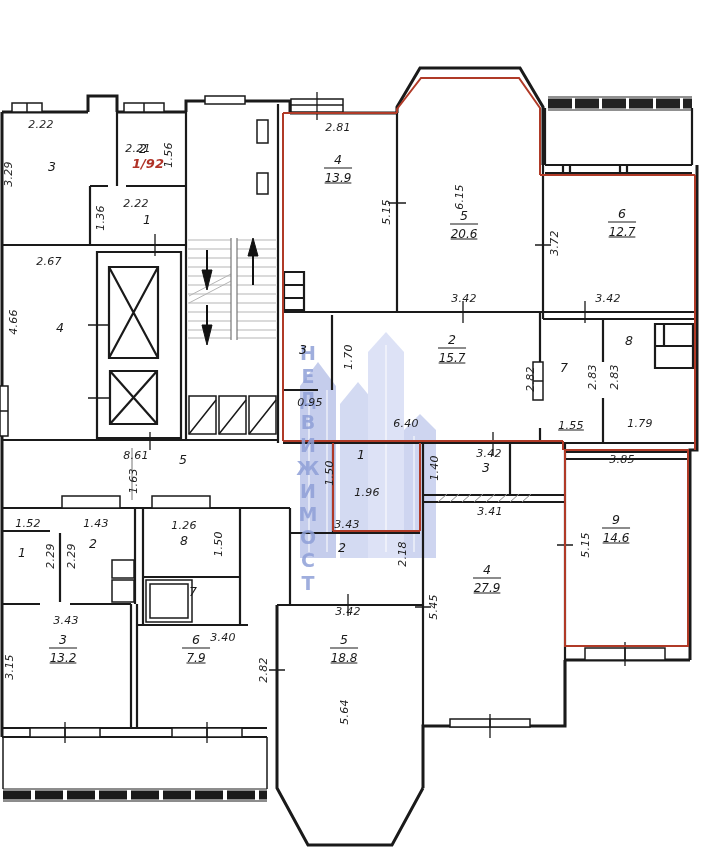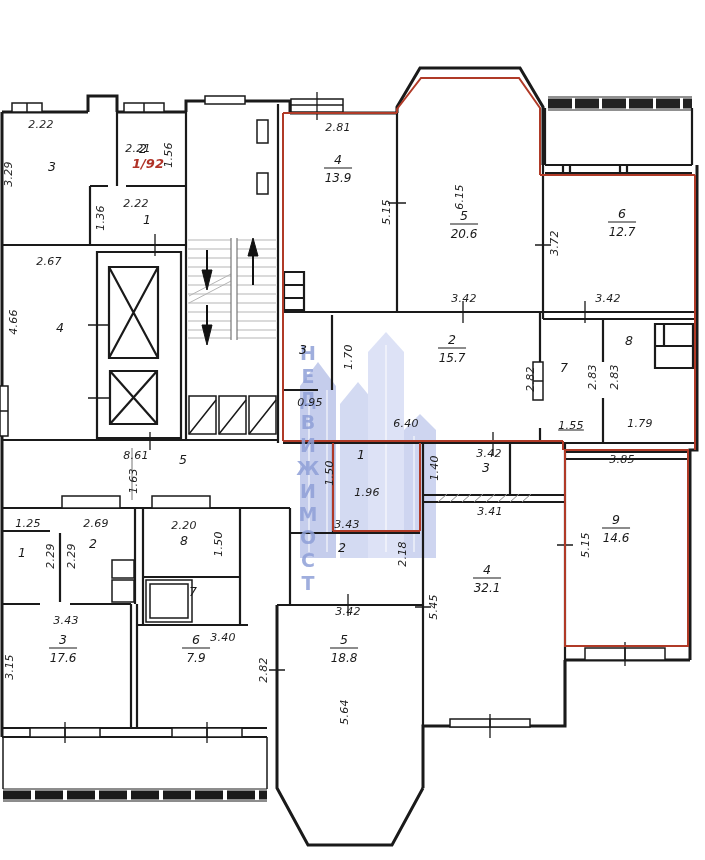--- a/index.html
+++ b/index.html
@@ -15,7 +15,7 @@
   .rlabel{position:absolute;transform:translate(-50%,-50%);text-align:center;color:#1a1a1a;}
   .rlabel .num{display:block;font:italic 12.5px "DejaVu Sans",sans-serif;
        border-bottom:1.2px solid #1a1a1a;padding:0 10px 1px;}
-  .rlabel .area{display:block;font:italic 12px "DejaVu Sans",sans-serif;padding-top:2px;}
+  .rlabel .area{display:block;font:italic 12px "DejaVu Sans",sans-serif;padding-top:2px;text-decoration:underline;}
   #flat-label{position:absolute;transform:translate(-50%,-50%);font:italic bold 13px "DejaVu Sans",sans-serif;}
   #wm-vertical{position:absolute;left:297px;top:342px;writing-mode:vertical-rl;text-orientation:upright;
        font:bold 19px "DejaVu Sans",sans-serif;letter-spacing:1px;opacity:.85;}

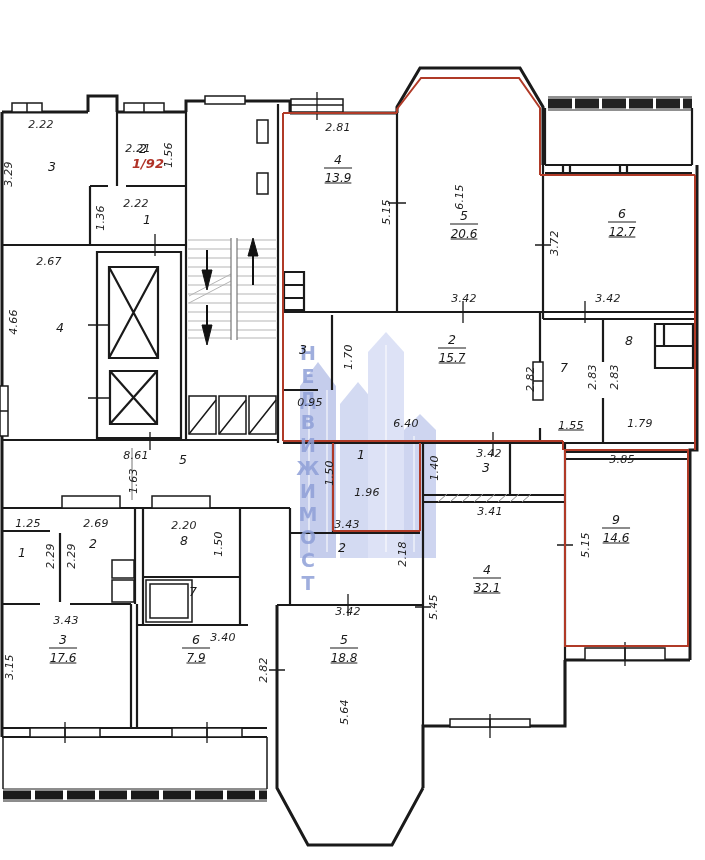--- a/index.html
+++ b/index.html
@@ -199,7 +199,7 @@
       <span class="dim" style="left: 489px; top: 453px;">3.42</span>
       <span class="dim" style="left: 490px; top: 511px;">3.41</span>
       <span class="dim" style="left: 136px; top: 455px;">8.61</span>
-      <span class="dim" style="left: 28px; top: 523px;">1.25</span>
+      <span class="dim" style="left: 28px; top: 523px;">1.52</span>
       <span class="dim" style="left: 96px; top: 523px;">2.69</span>
       <span class="dim" style="left: 184px; top: 525px;">2.20</span>
       <span class="dim" style="left: 367px; top: 492px;">1.96</span>

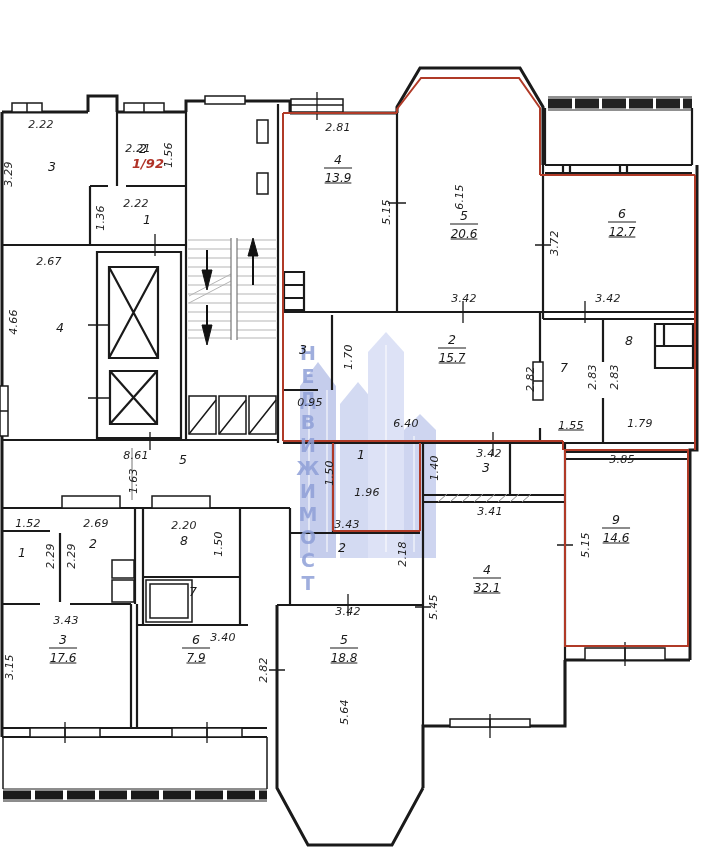--- a/index.html
+++ b/index.html
@@ -200,7 +200,7 @@
       <span class="dim" style="left: 490px; top: 511px;">3.41</span>
       <span class="dim" style="left: 136px; top: 455px;">8.61</span>
       <span class="dim" style="left: 28px; top: 523px;">1.52</span>
-      <span class="dim" style="left: 96px; top: 523px;">2.69</span>
+      <span class="dim" style="left: 96px; top: 523px;">1.43</span>
       <span class="dim" style="left: 184px; top: 525px;">2.20</span>
       <span class="dim" style="left: 367px; top: 492px;">1.96</span>
       <span class="dim" style="left: 347px; top: 524px;">3.43</span>

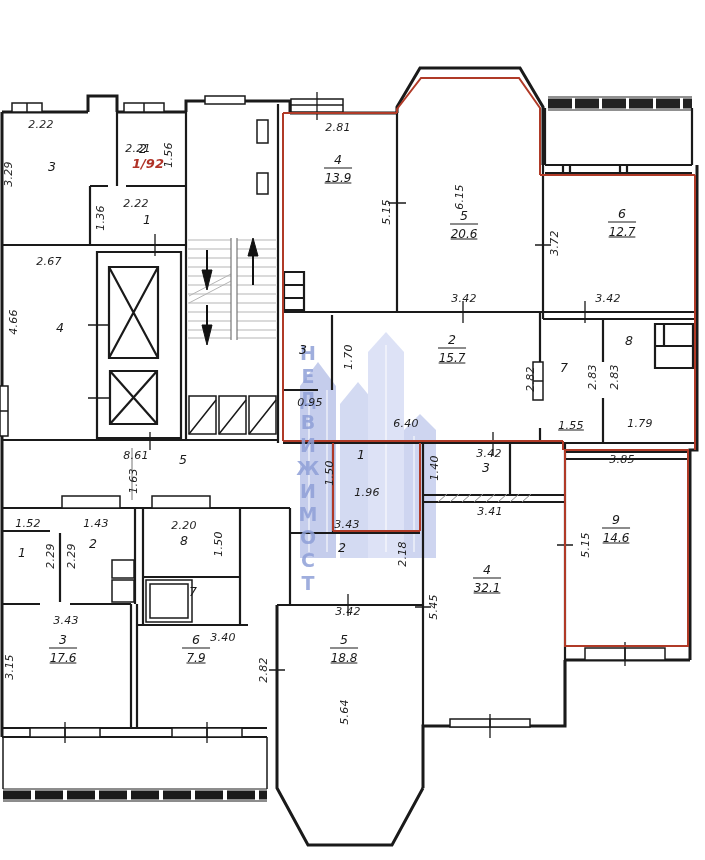--- a/index.html
+++ b/index.html
@@ -201,7 +201,7 @@
       <span class="dim" style="left: 136px; top: 455px;">8.61</span>
       <span class="dim" style="left: 28px; top: 523px;">1.52</span>
       <span class="dim" style="left: 96px; top: 523px;">1.43</span>
-      <span class="dim" style="left: 184px; top: 525px;">2.20</span>
+      <span class="dim" style="left: 184px; top: 525px;">1.26</span>
       <span class="dim" style="left: 367px; top: 492px;">1.96</span>
       <span class="dim" style="left: 347px; top: 524px;">3.43</span>
       <span class="dim" style="left: 66px; top: 620px;">3.43</span>

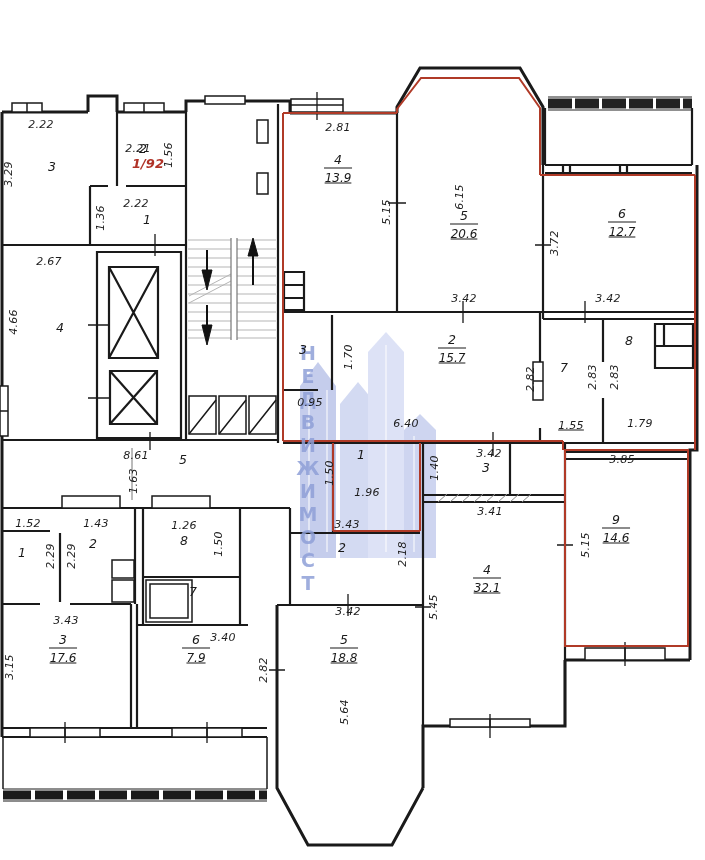--- a/index.html
+++ b/index.html
@@ -267,7 +267,7 @@
       </div>
       <div class="rlabel" style="left: 487px; top: 578px;">
         <span class="num">4</span>
-        <span class="area">32.1</span>
+        <span class="area">27.9</span>
       </div>
       <div class="rlabel" style="left: 344px; top: 648px;">
         <span class="num">5</span>

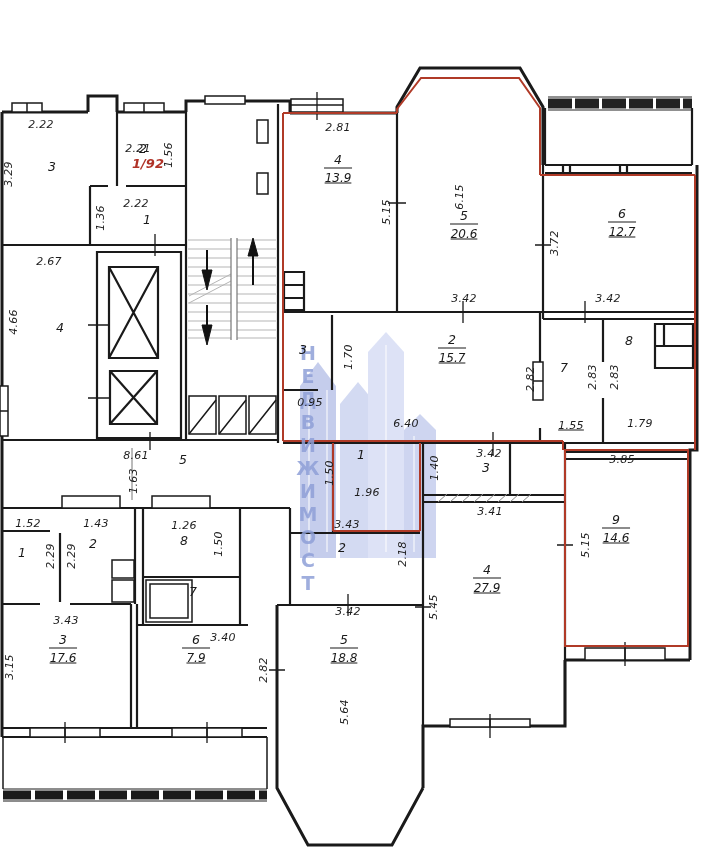--- a/index.html
+++ b/index.html
@@ -275,7 +275,7 @@
       </div>
       <div class="rlabel" style="left: 63px; top: 648px;">
         <span class="num">3</span>
-        <span class="area">17.6</span>
+        <span class="area">13.2</span>
       </div>
       <div class="rlabel" style="left: 196px; top: 648px;">
         <span class="num">6</span>

